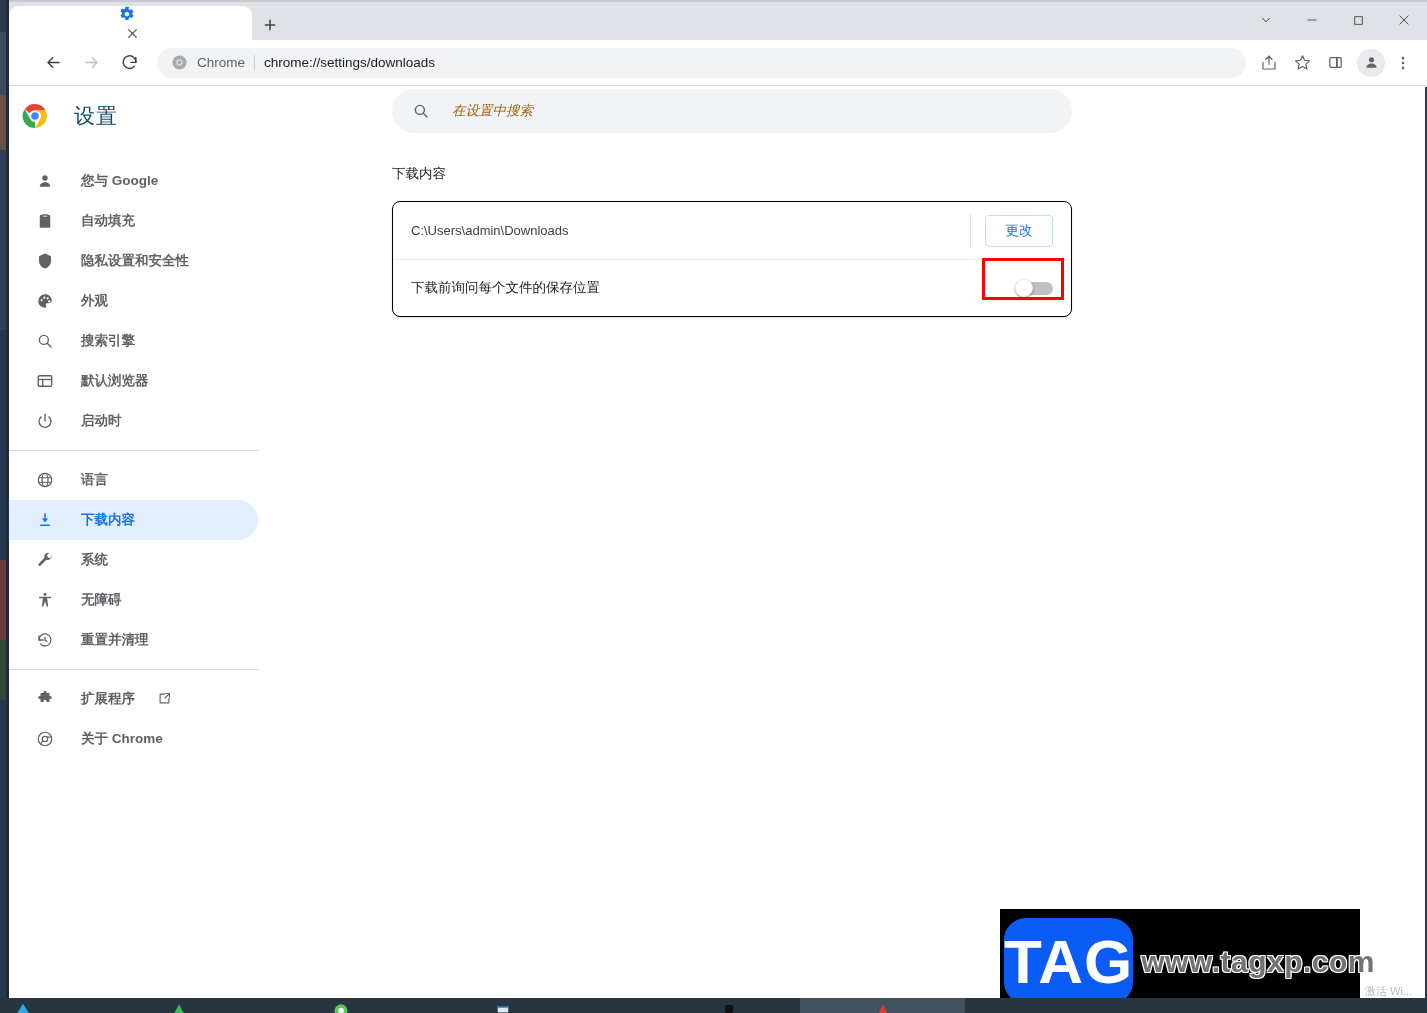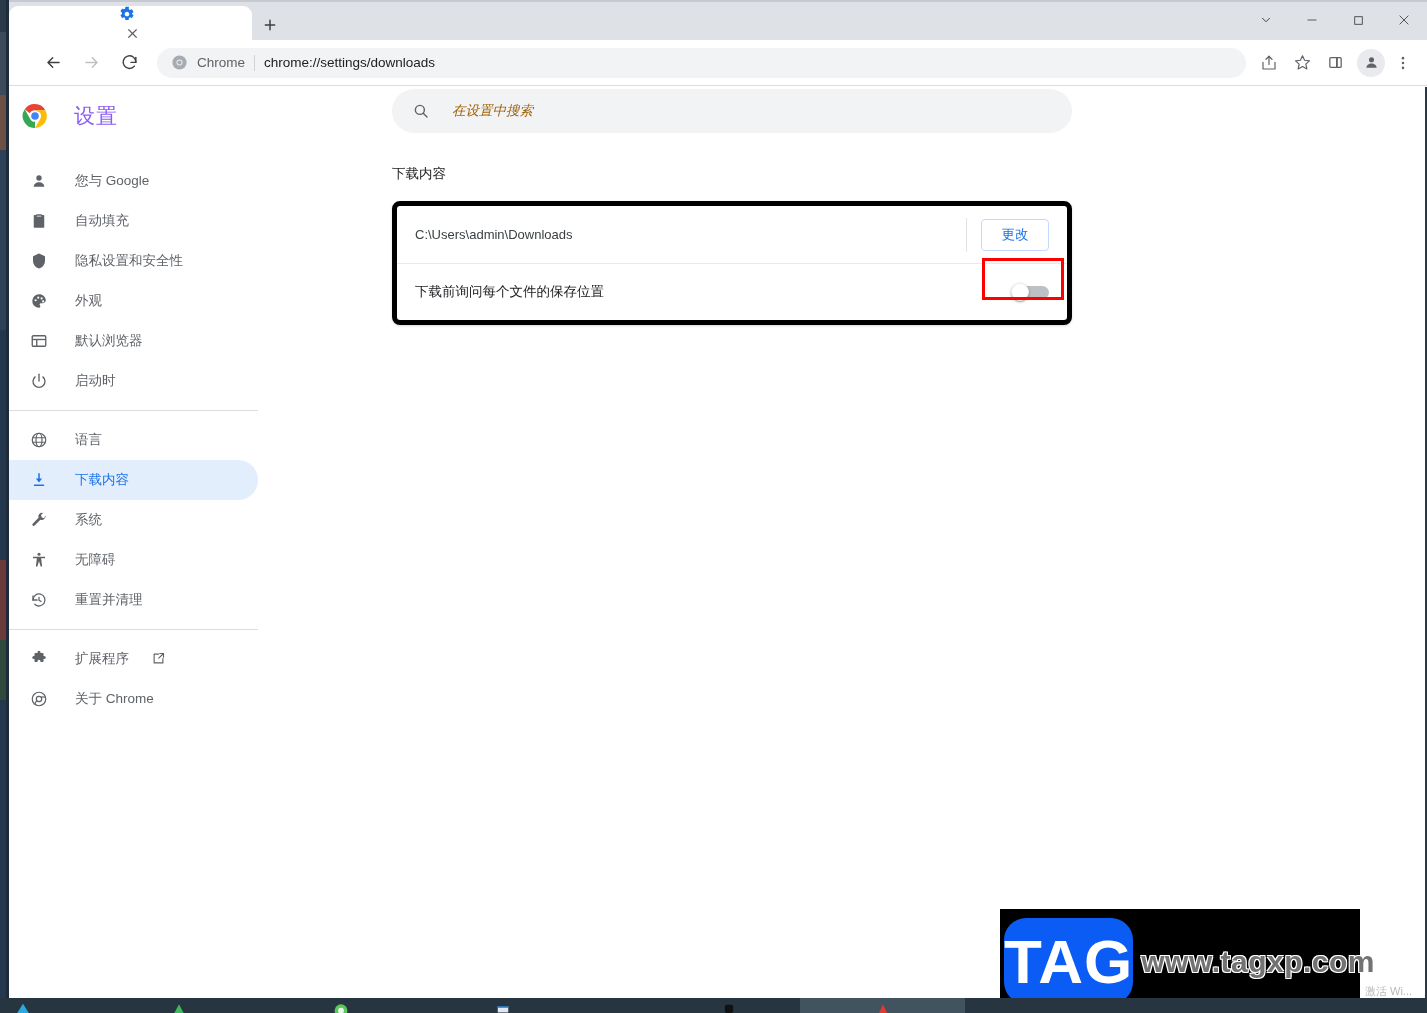--- a/index.html
+++ b/index.html
@@ -125,7 +125,7 @@
   }
   .chrome-logo { width: 26px; height: 26px; flex: 0 0 26px; }
   .settings-title {
-    margin-left: 26px; font-size: 21px; color: #8b5cf6; letter-spacing: 1px;
+    margin-left: 26px; font-size: 21px; color: #0c4a6e; letter-spacing: 1px;
   }
   .nav-list { margin-top: 16px; }
   .nav-item {

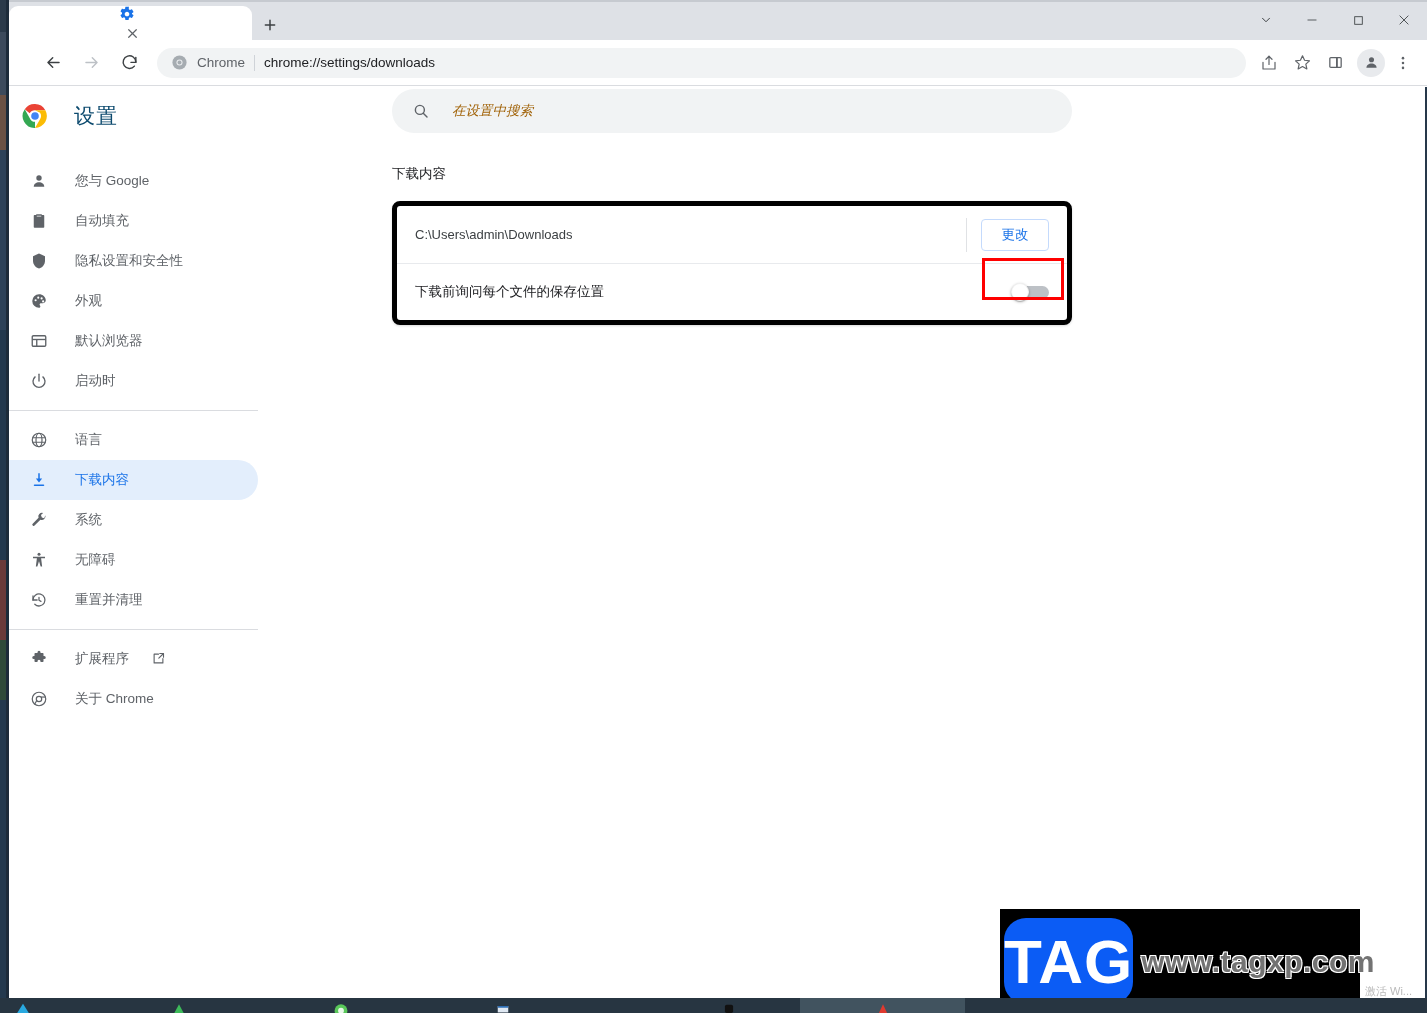--- a/index.html
+++ b/index.html
@@ -130,10 +130,11 @@
   .nav-list { margin-top: 16px; }
   .nav-item {
     position: relative; display: flex; align-items: center;
-    height: 40px; padding-left: 20px; margin-bottom: 0;
+    height: 40px; padding-left: 26px; margin-bottom: 0;
     color: #5f6368; font-size: 13.5px;
     border-radius: 0 100px 100px 0;
     width: 249px;
+    font-weight: bold;
   }
   .nav-item .ni-icon {
     width: 20px; height: 20px; flex: 0 0 20px;

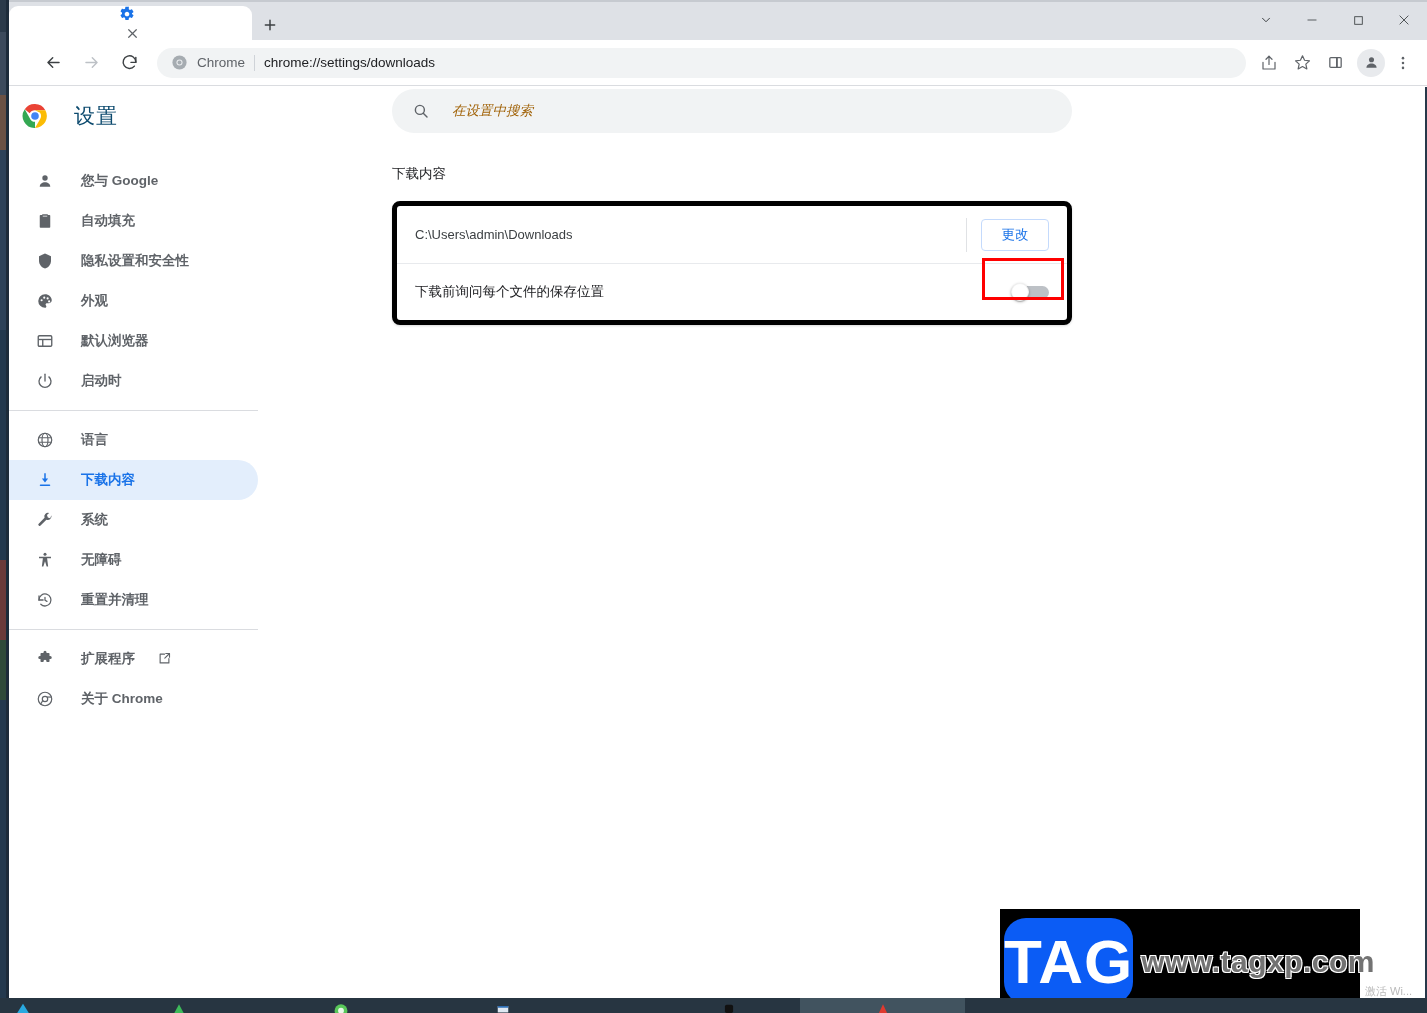--- a/index.html
+++ b/index.html
@@ -168,7 +168,7 @@
   .card {
     position: absolute; left: 88px; top: 114px; width: 680px;
     background: #ffffff;
-    border: 5px solid #000000;
+    border: 1px solid #000000;
     border-radius: 8px;
     box-shadow: 0 1px 2px rgba(60,64,67,.12), 0 1px 3px rgba(60,64,67,.08);
   }

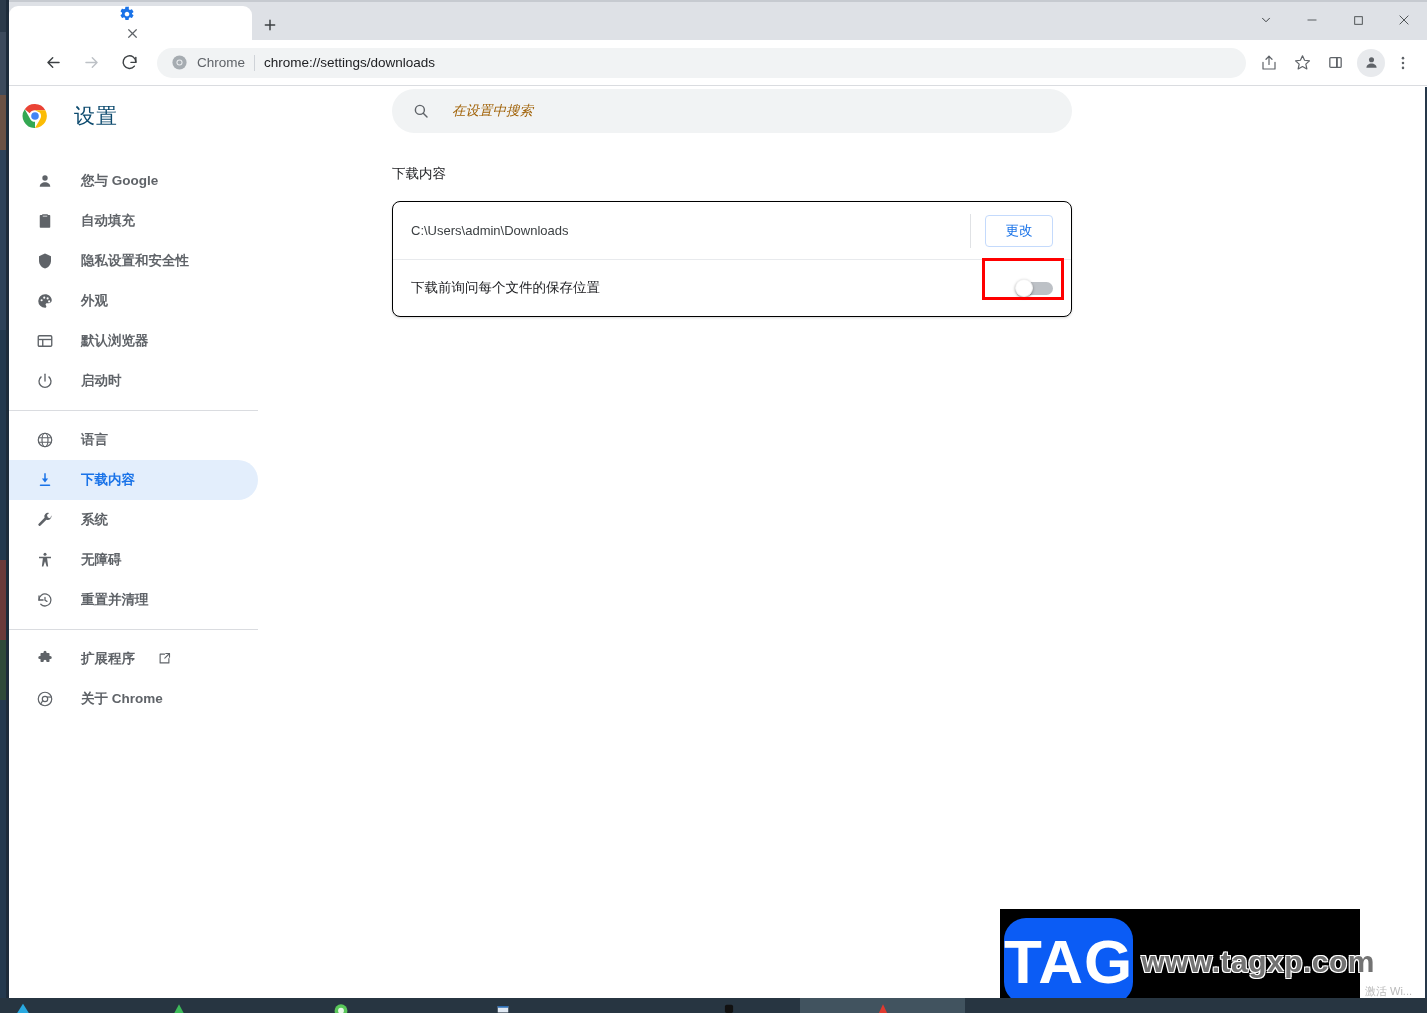--- a/index.html
+++ b/index.html
@@ -429,6 +429,15 @@
           <span class="ni-label">外观</span>
         </div>
 
+        <div class="nav-item">
+          <span class="ni-icon">
+            <svg viewBox="0 0 24 24" width="18" height="18" fill="none" stroke="#5f6368" stroke-width="1.9" stroke-linecap="round">
+              <circle cx="10.5" cy="10.5" r="6"></circle>
+                <path d="M15 15 L20 20"></path>
+            </svg>
+          </span>
+          <span class="ni-label">搜索引擎</span>
+        </div>
 
         <div class="nav-item">
           <span class="ni-icon">

